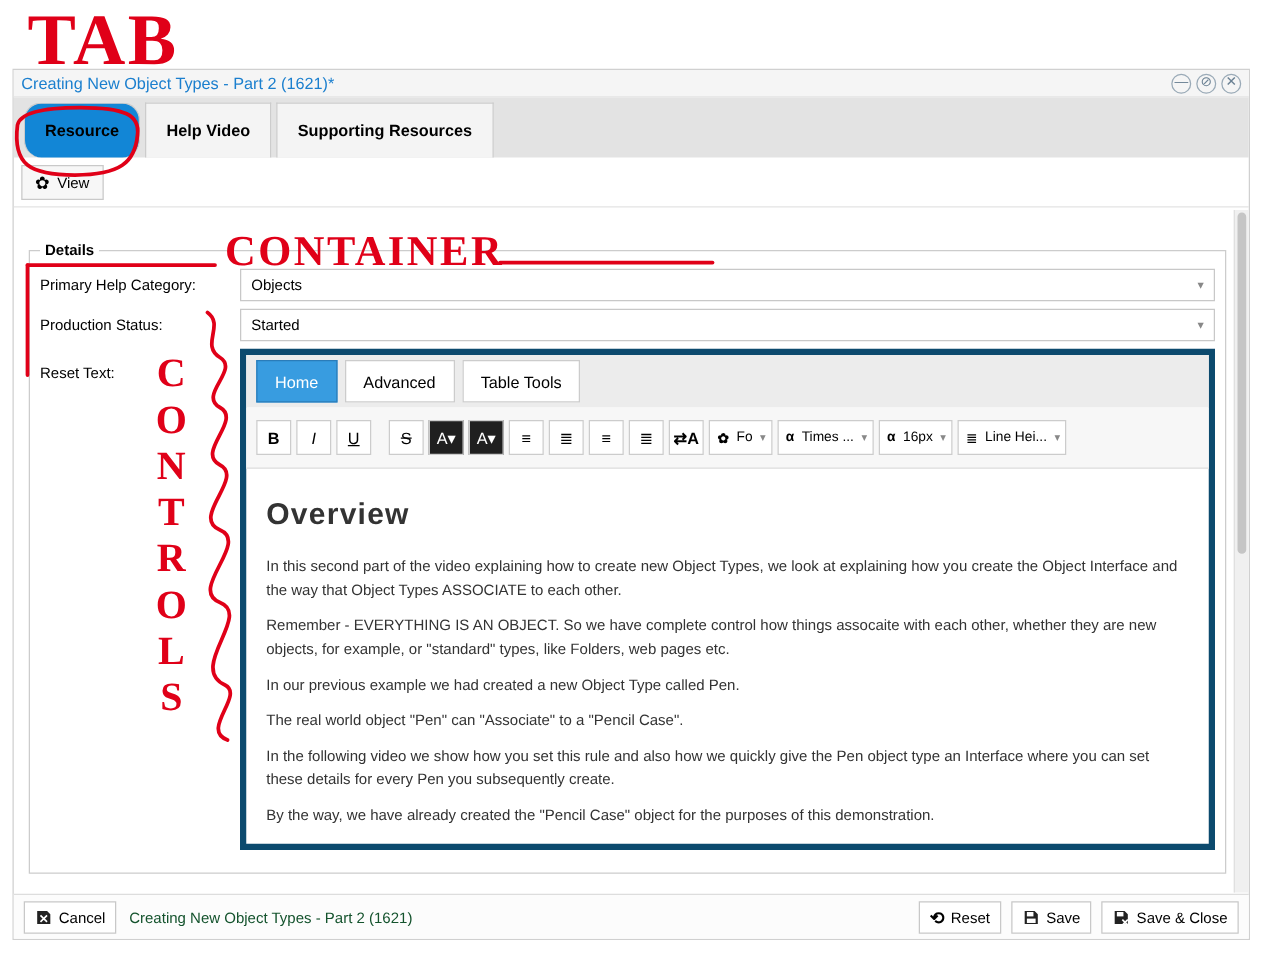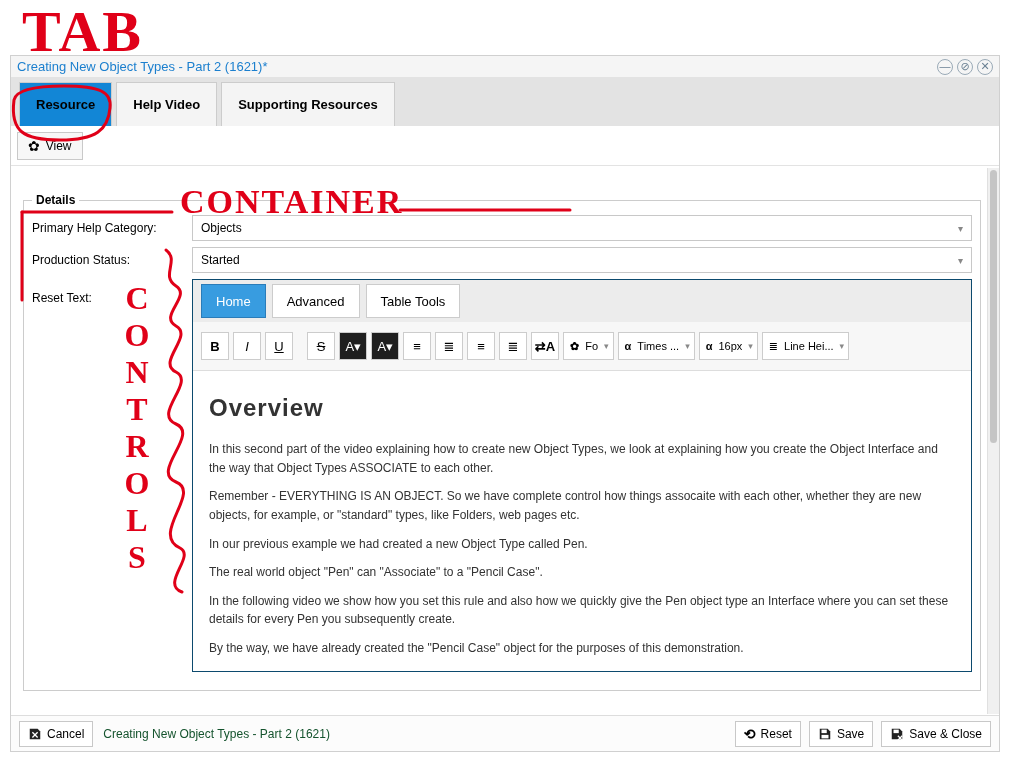--- a/index.html
+++ b/index.html
@@ -74,7 +74,7 @@
     margin-right: 4px;
     cursor: pointer;
   }
-  .tab.active { background:#1286d6; color:#000; }
+  .tab.active { background:#1286d6; color:#000;border-radius:14px; }
   .tab.active span { color:#000; }
   .tab:first-child { margin-left: 8px; }
   .subbar {

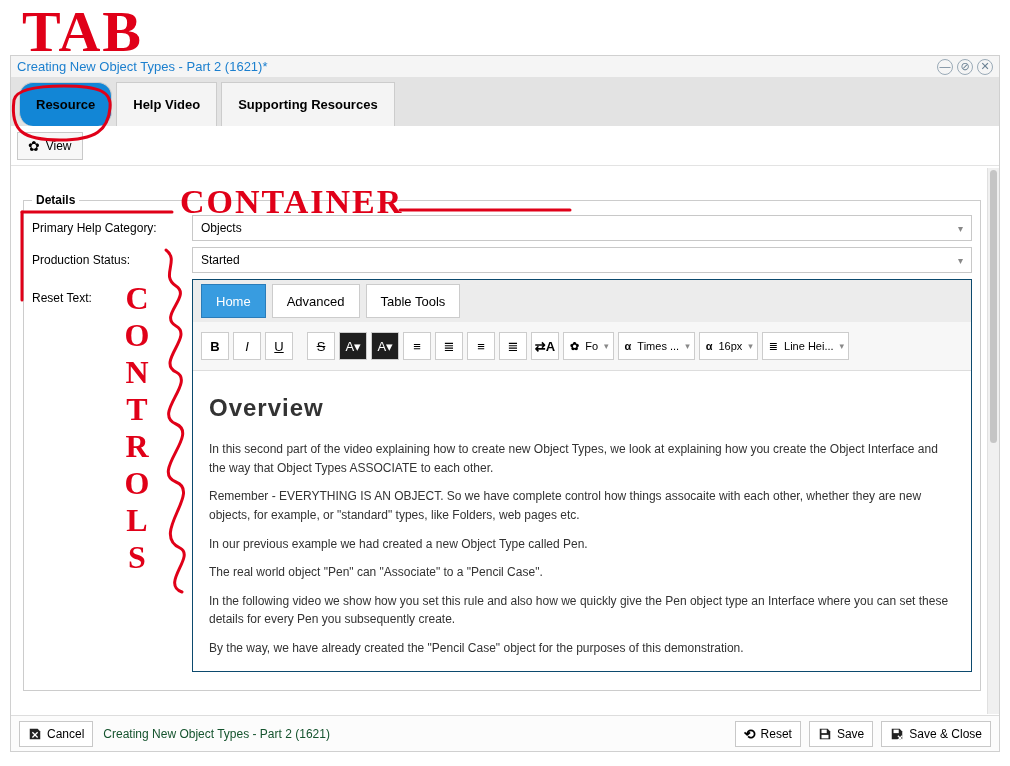--- a/index.html
+++ b/index.html
@@ -112,7 +112,7 @@
     padding:0 8px; cursor:pointer; font-size:12px;
   }
   .select .chev { color:#888; font-size:10px; }
-  .editor-shell { flex:1; border:1px solid #0c4a6e; }
+  .editor-shell { flex:1; border:5px solid #0c4a6e; }
   .editor-tabs {
     height:42px; background:#ececec; display:flex; align-items:center; padding-left:8px; gap:6px;
   }

